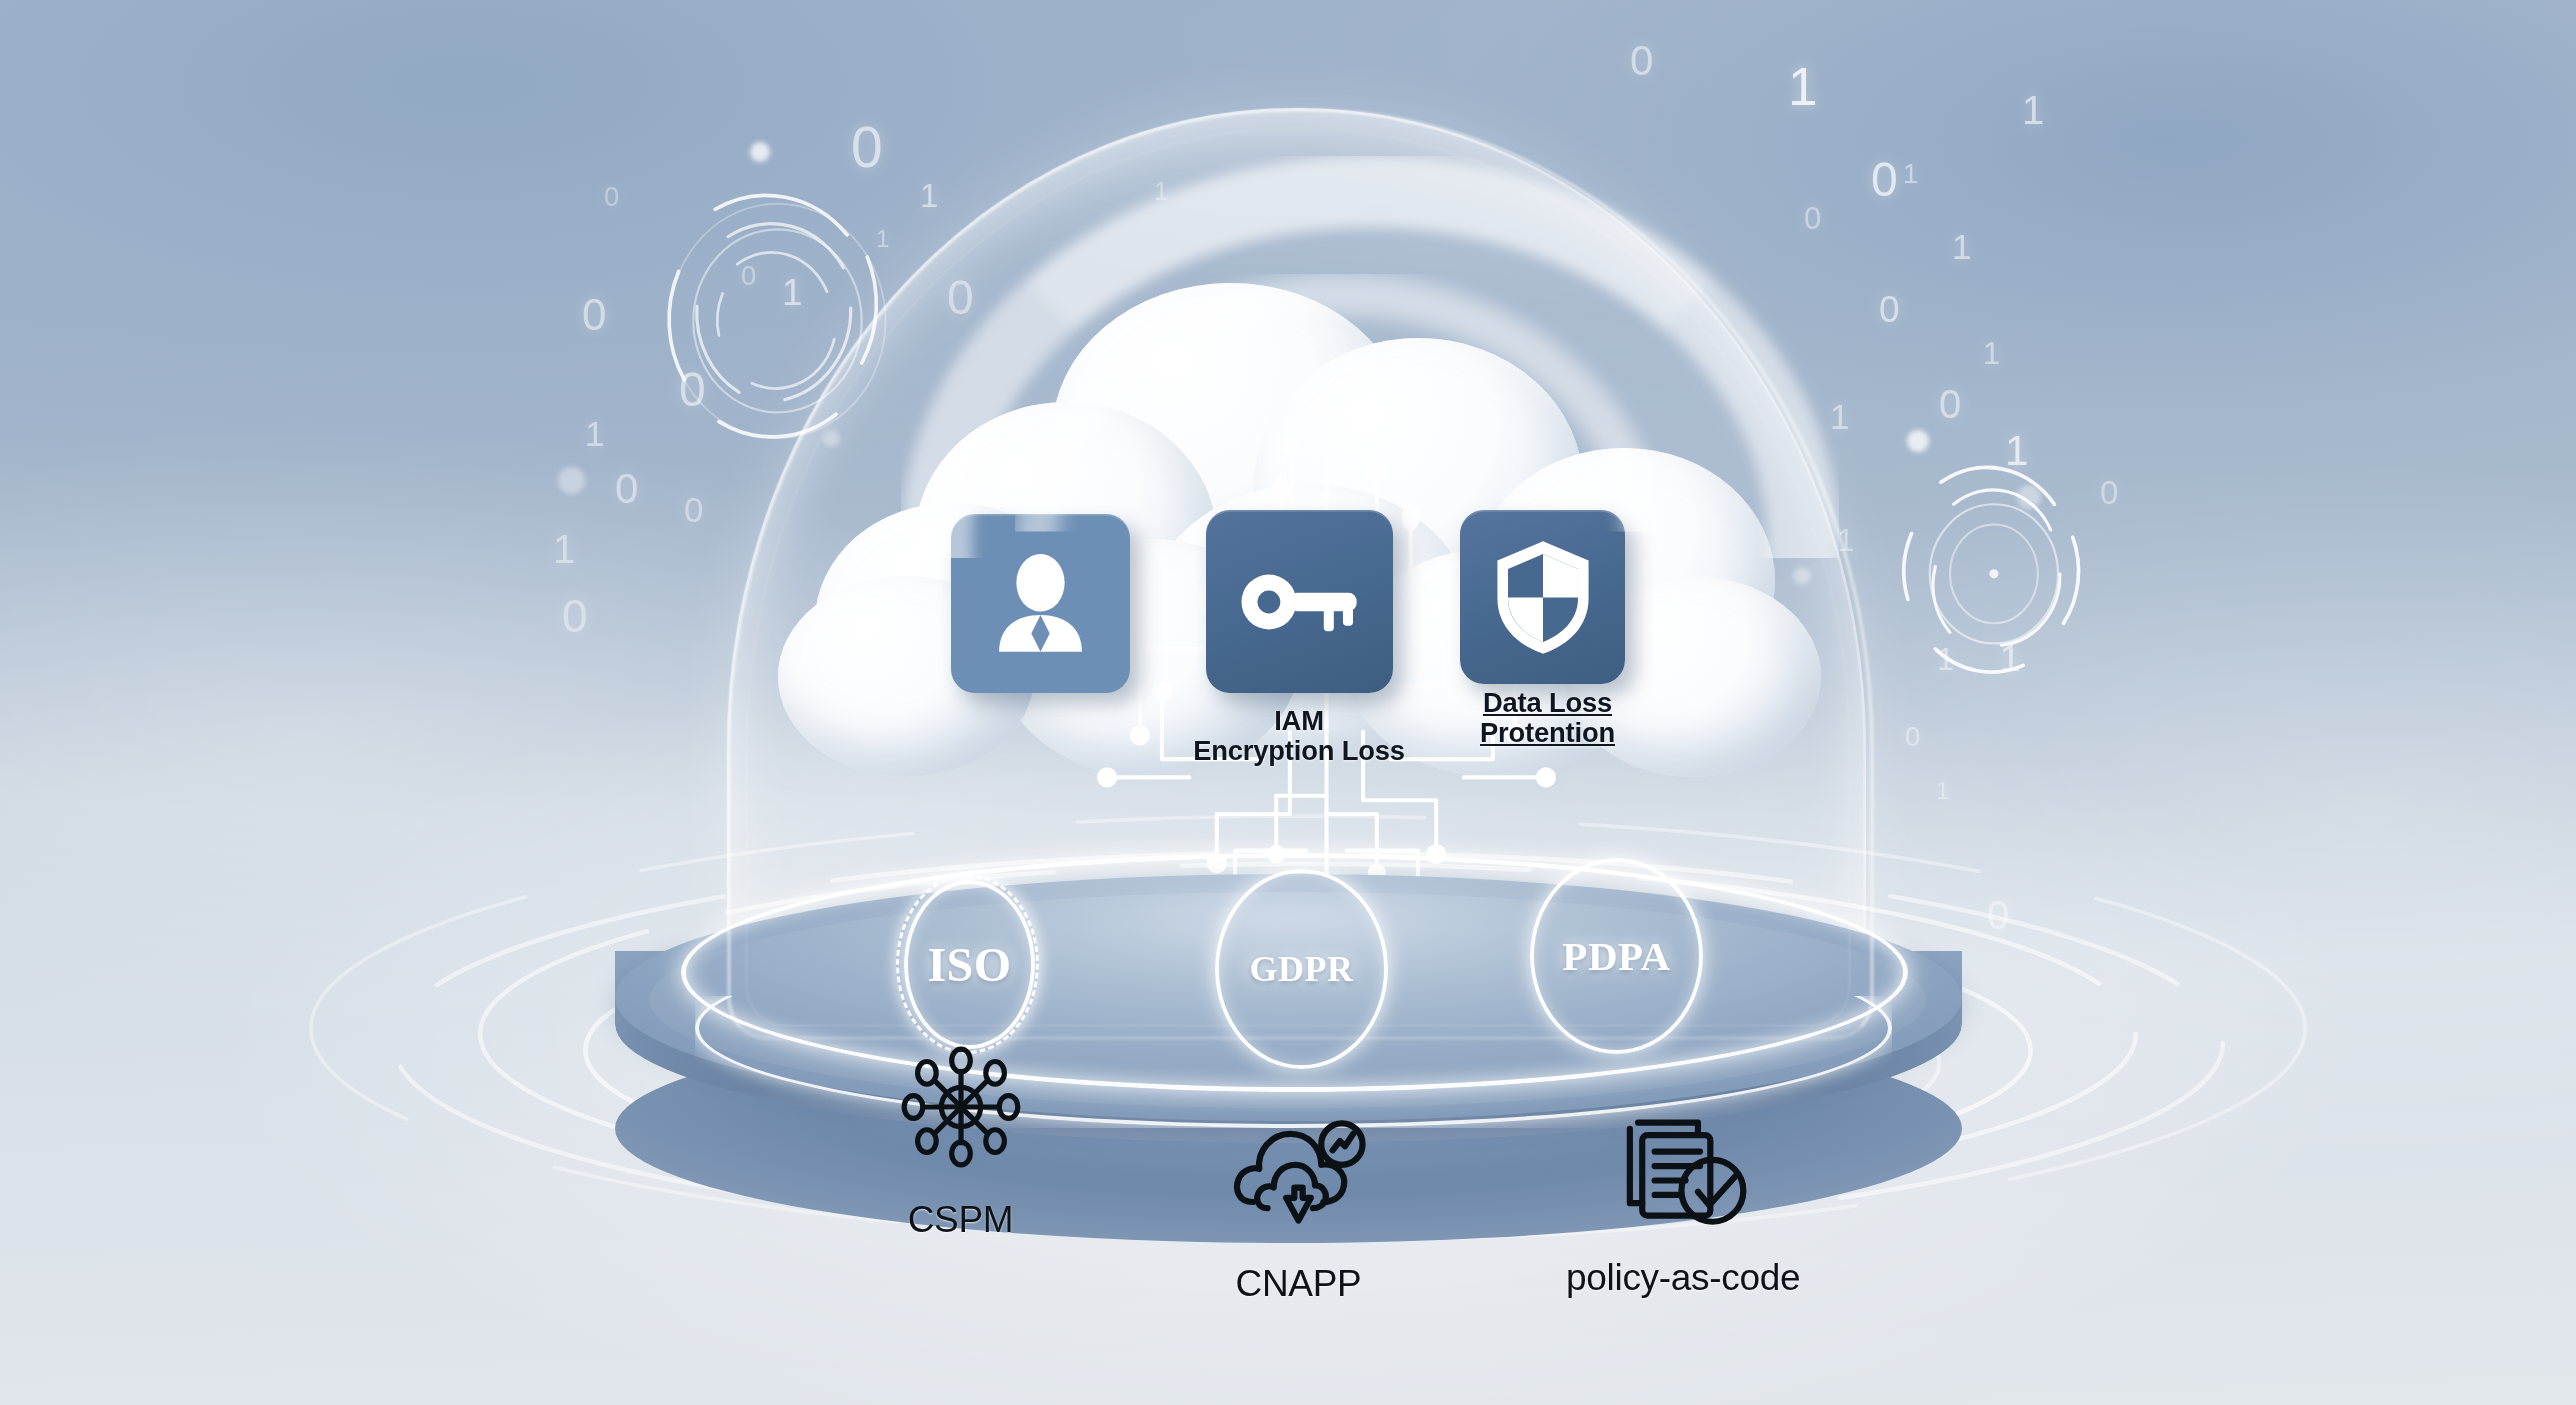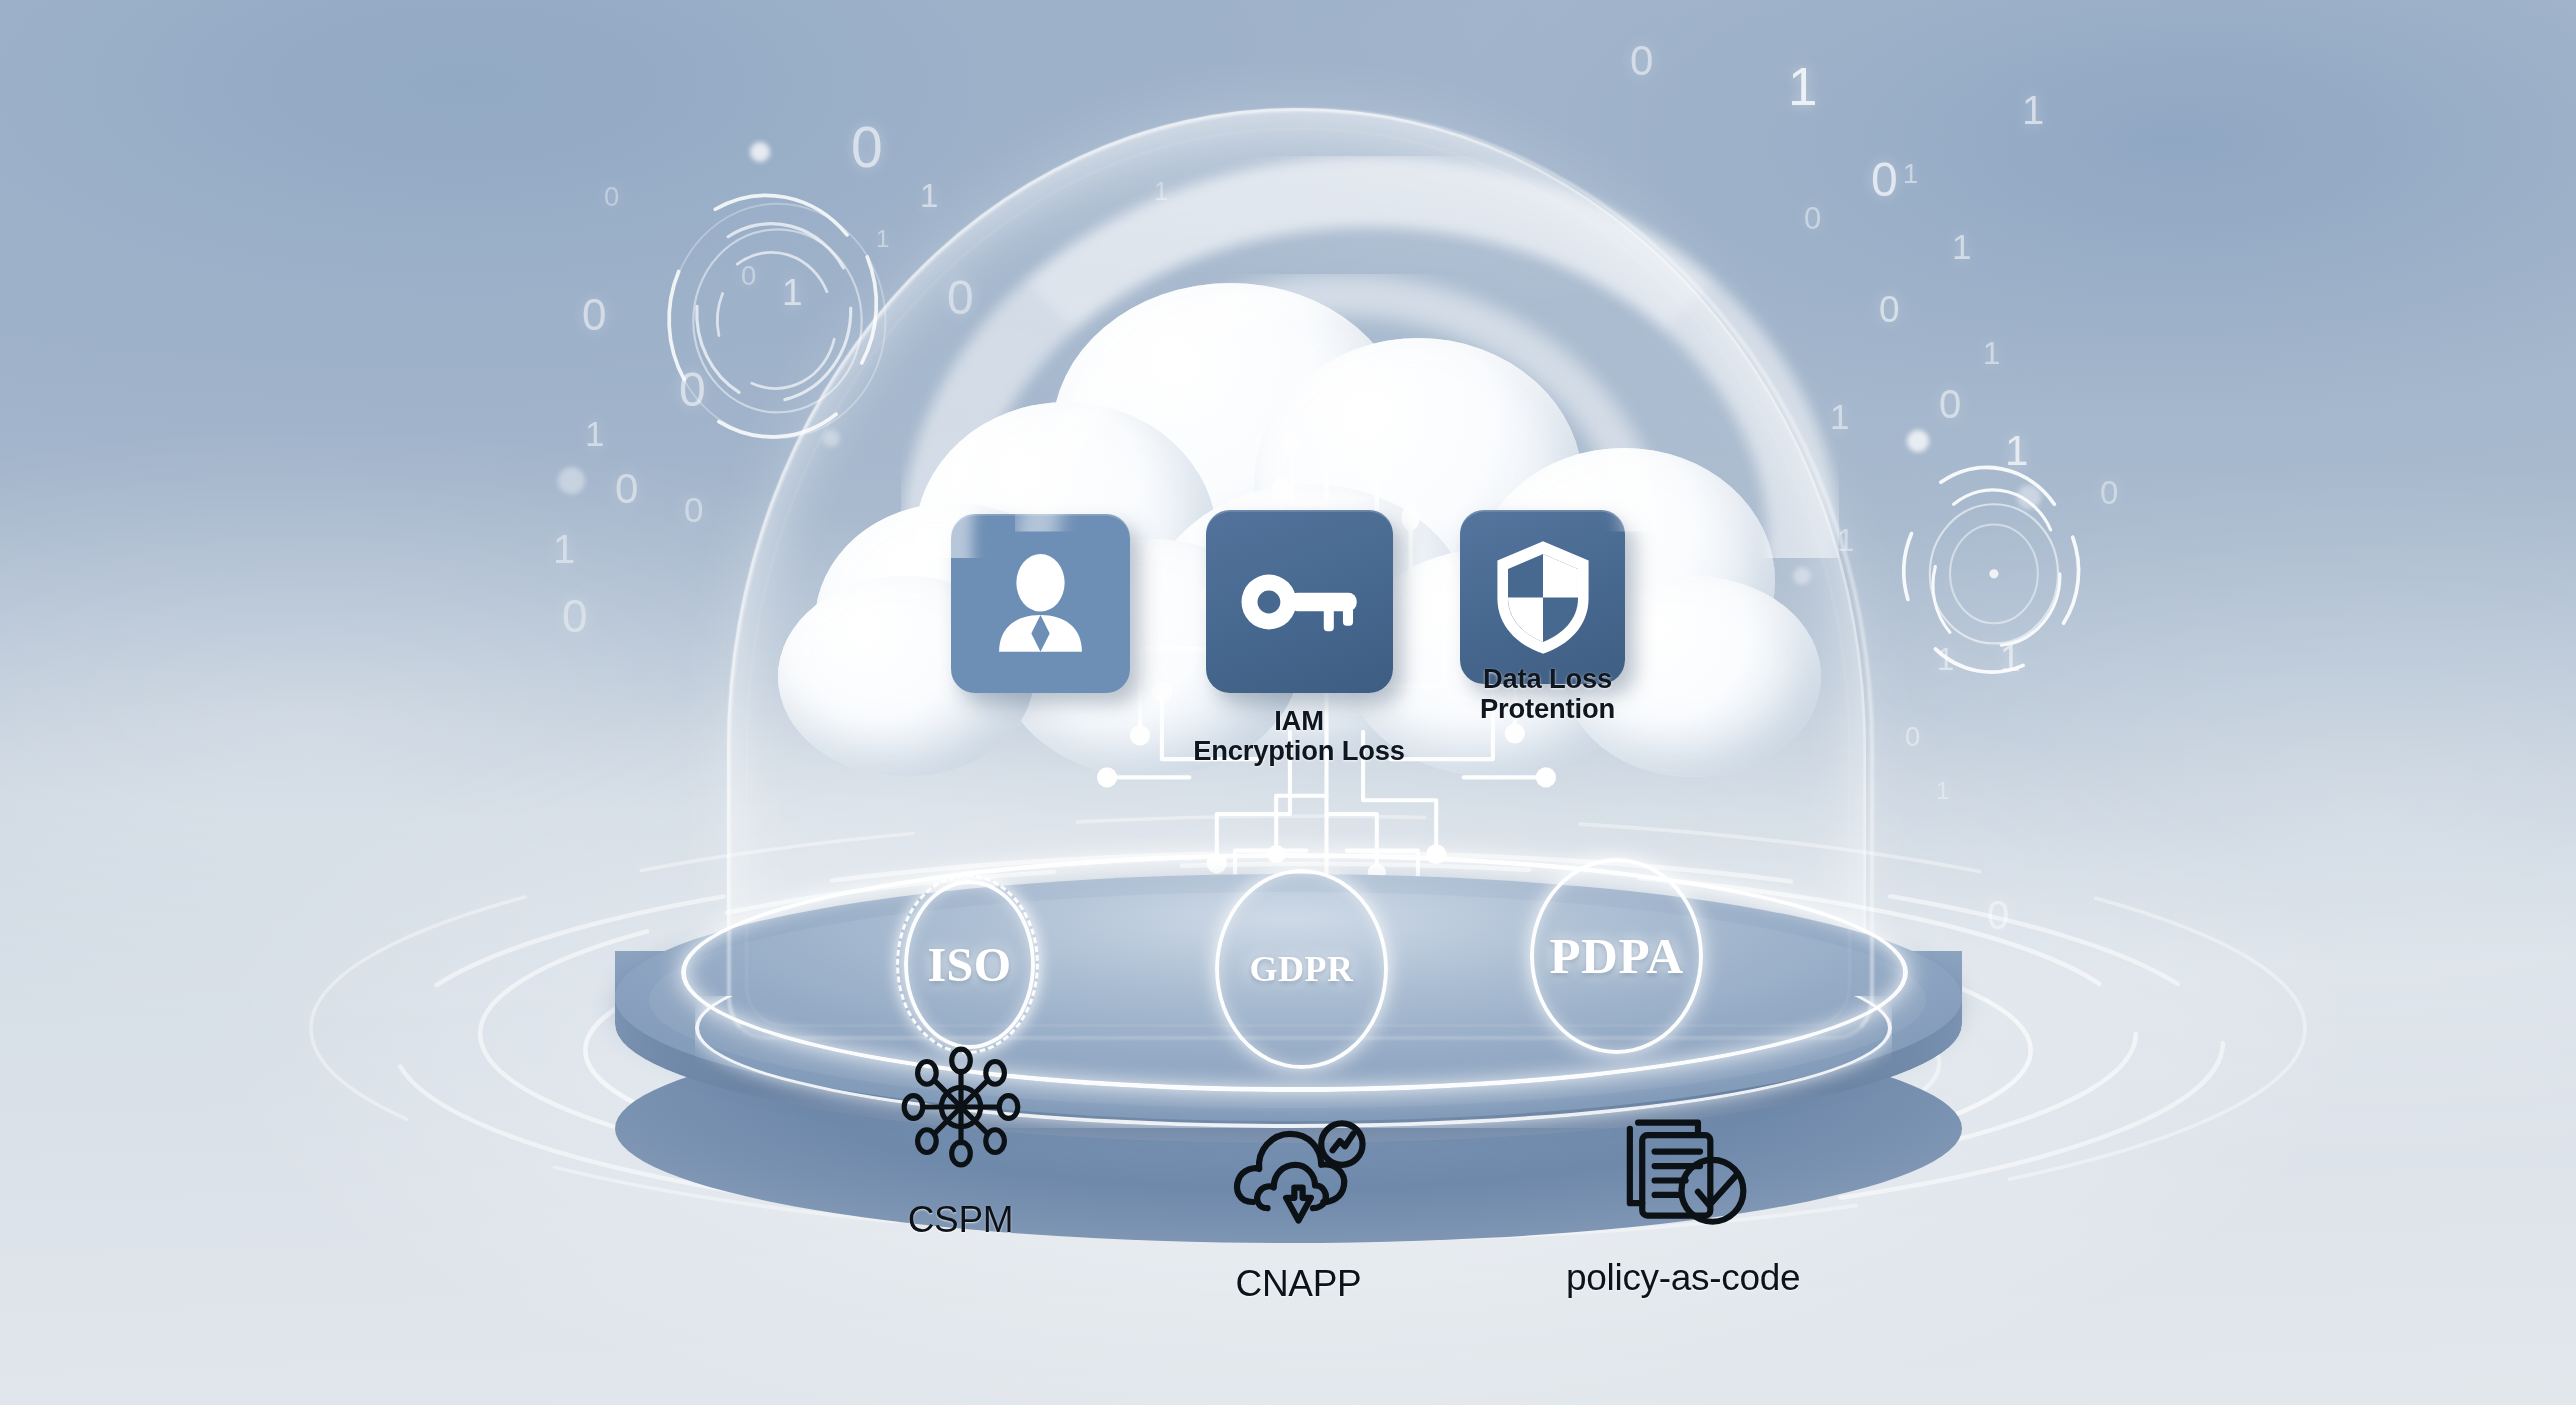--- a/index.html
+++ b/index.html
@@ -354,7 +354,7 @@
       <path d="M17 57 H50 V99 C32 92 17 78 17 57 Z" fill="#ffffff"></path>
     </svg>
   </div>
-  <div class="tile-label" style="left:1423px;top:664px;width:249px;">
+  <div class="tile-label" style="left:1423px;top:688px;width:249px;text-decoration:underline;">
     <div>Data Loss</div>
     <div>Protention</div>
   </div>

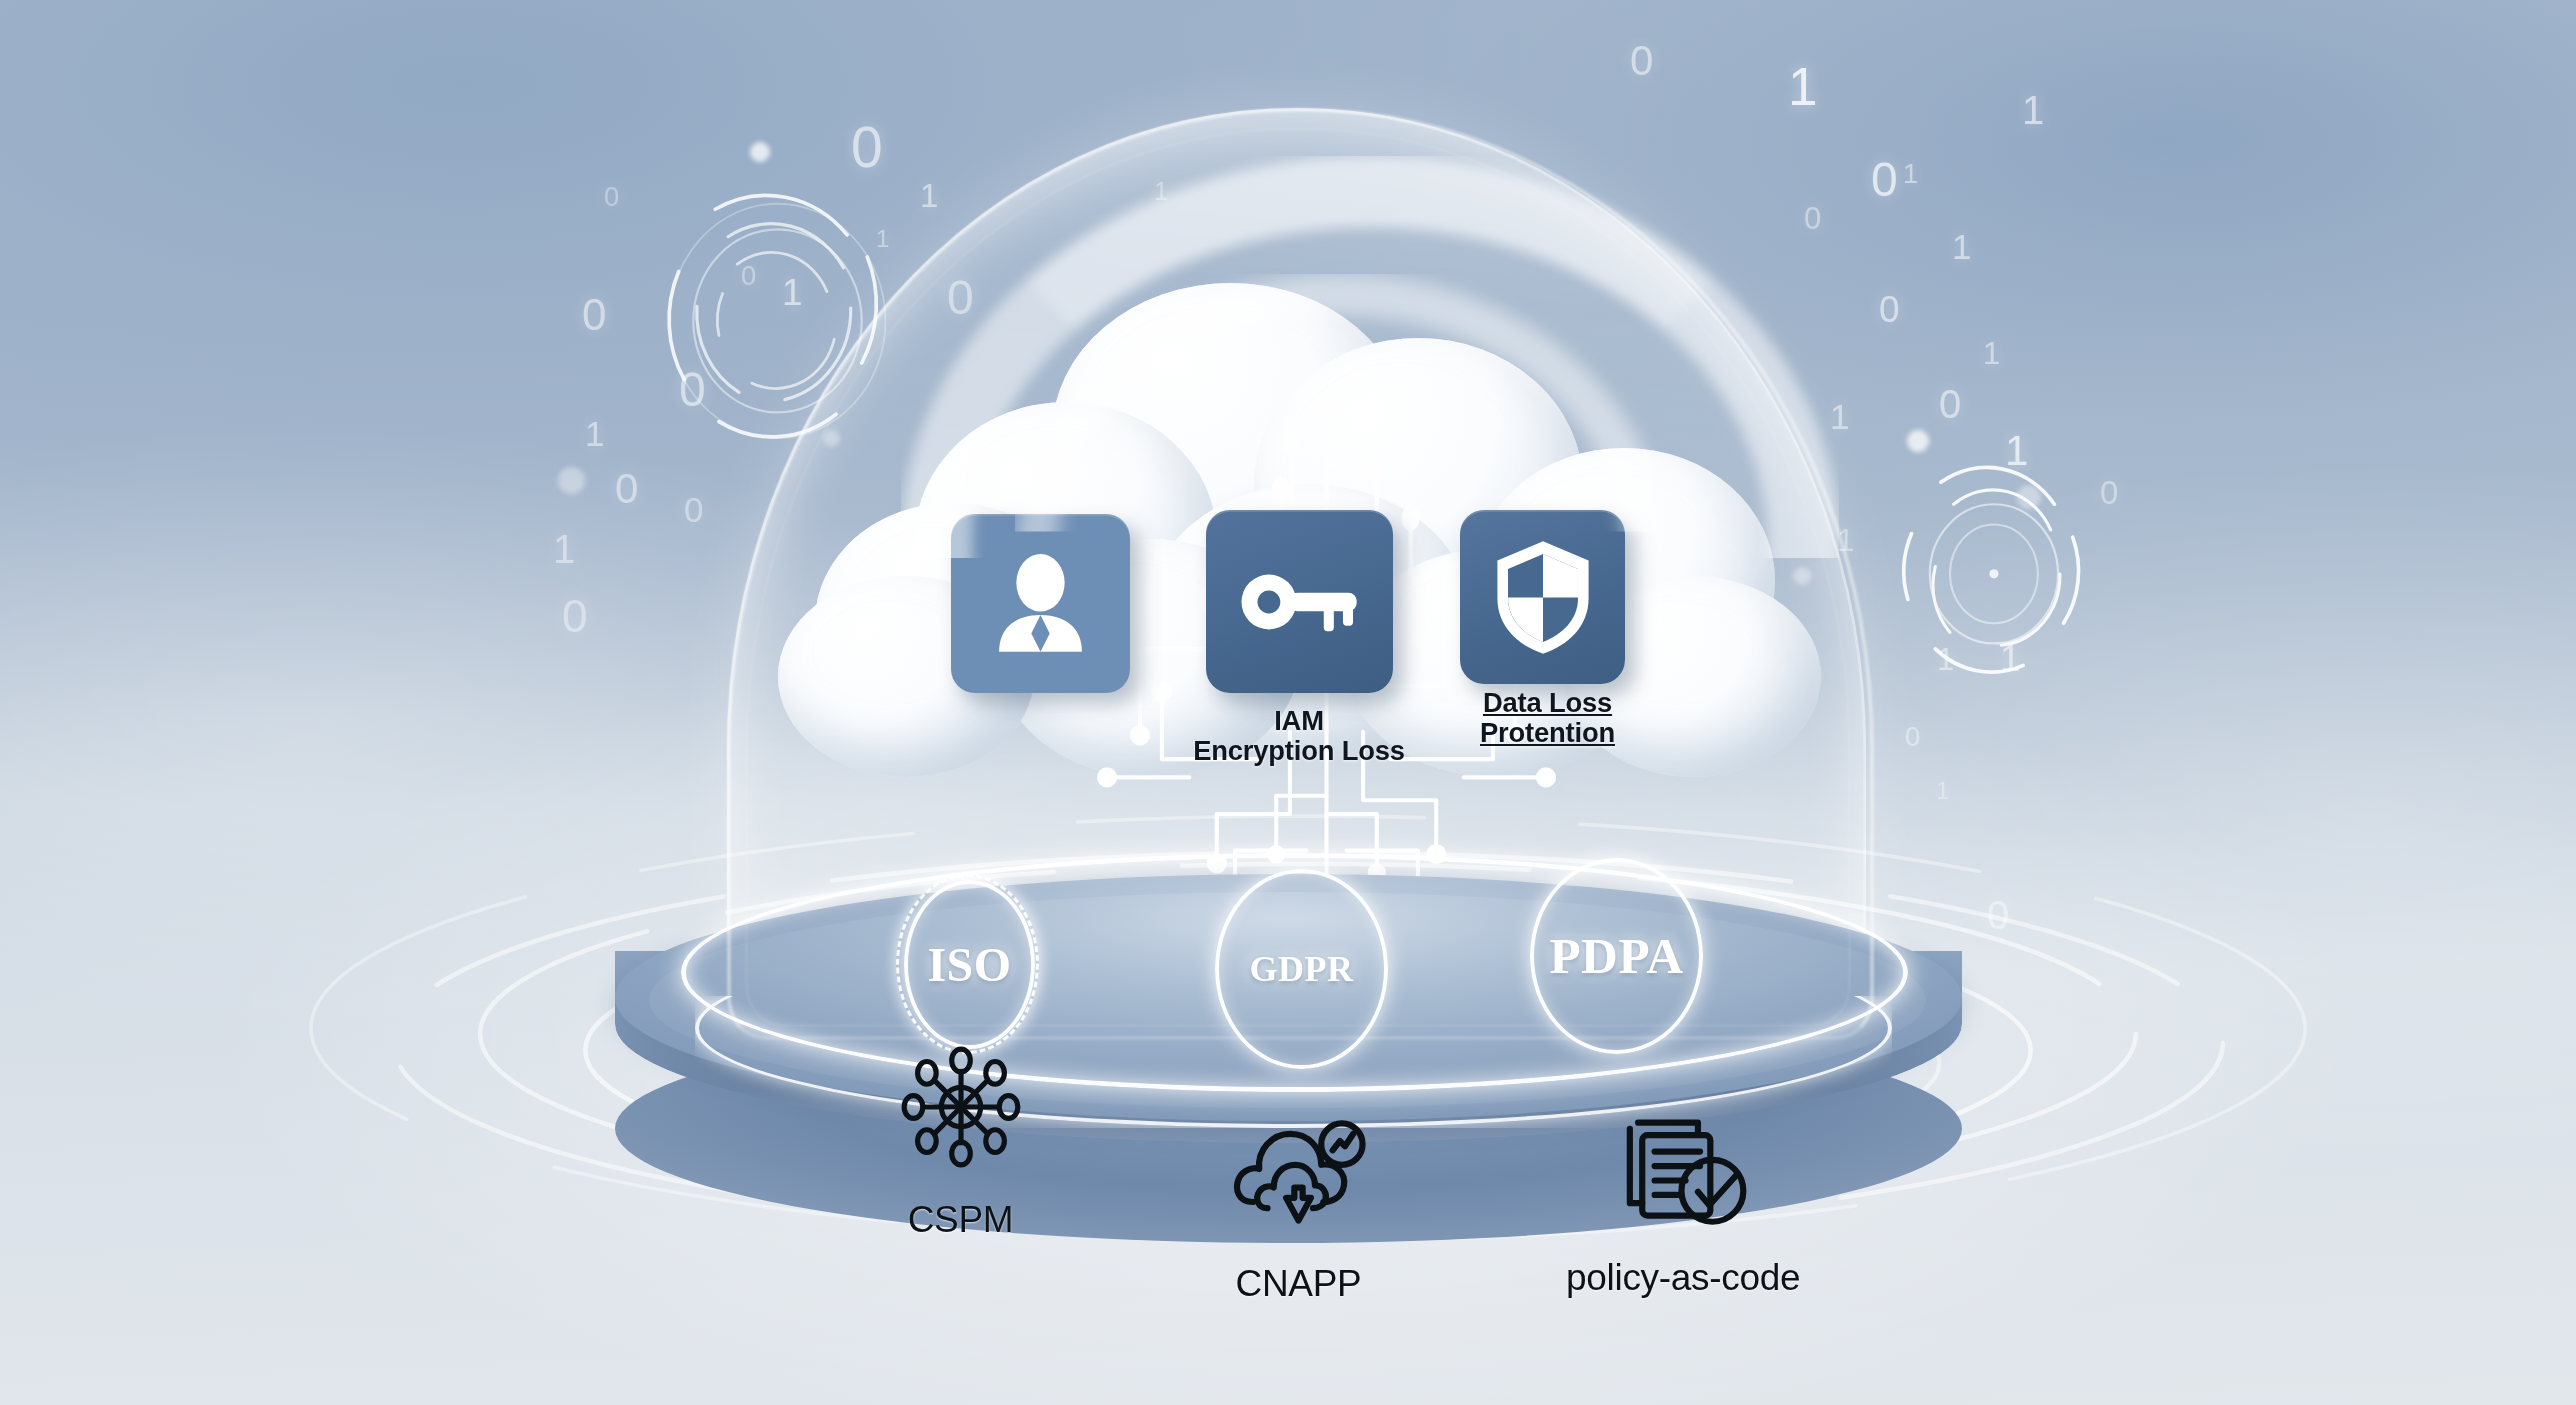--- a/index.html
+++ b/index.html
@@ -386,7 +386,7 @@
   </div>
 
   <div class="cring" style="left:1530px;top:858px;width:165px;height:188px;">
-    <span class="cring-txt" style="font-size:51px;">PDPA</span>
+    <span class="cring-txt" style="font-size:41px;">PDPA</span>
   </div>
 
   <div class="feat" style="left:892px;top:1038px;">

